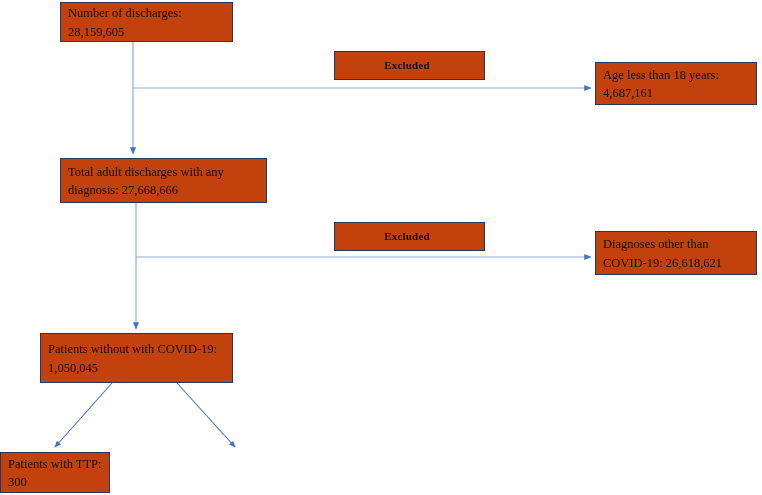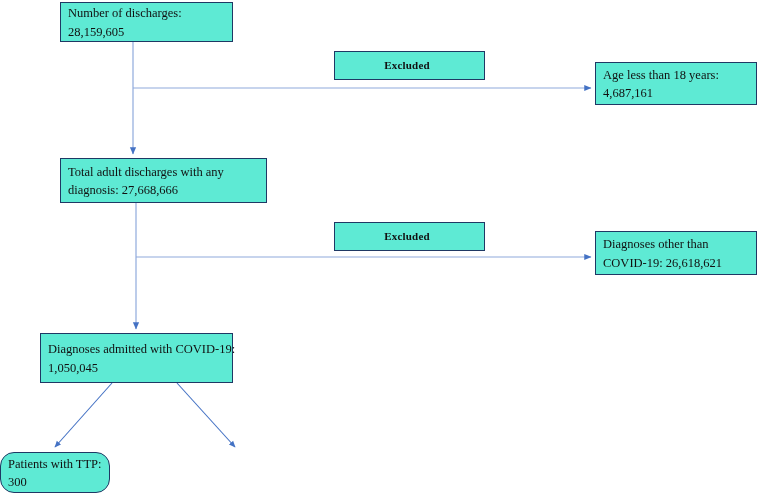--- a/index.html
+++ b/index.html
@@ -19,7 +19,7 @@
     position: absolute;
     box-sizing: border-box;
     border: 1.5px solid #1F3864;
-    background: #5eead4;
+    background: #c2410c;
     color: #111111;
     font-size: 12.5px;
     line-height: 1.45;

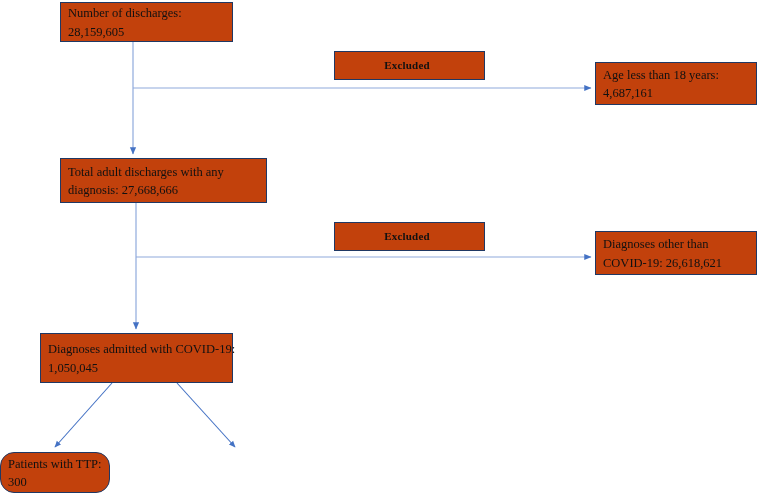--- a/index.html
+++ b/index.html
@@ -117,7 +117,7 @@
   </div>
 
   <div class="node" style="left:40px; top:333px; width:193px; height:50px;">
-    <span class="line">Diagnoses admitted with COVID-19:</span>
+    <span class="line">Patients without with COVID-19:</span>
     <span class="line">1,050,045</span>
   </div>
 

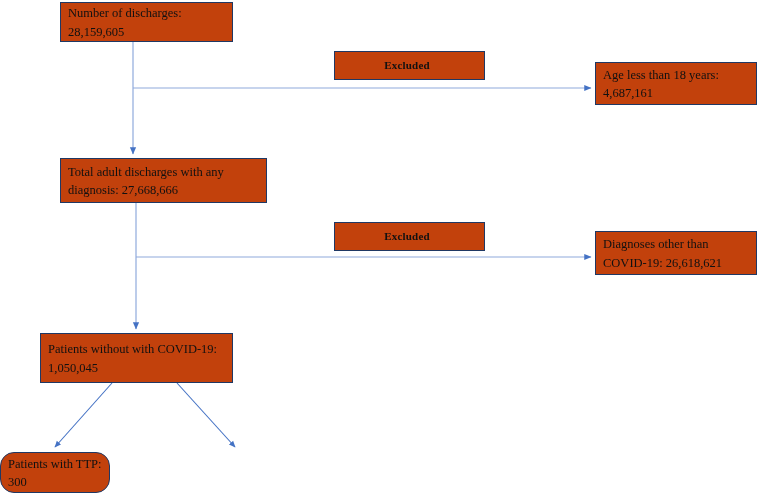--- a/index.html
+++ b/index.html
@@ -121,7 +121,7 @@
     <span class="line">1,050,045</span>
   </div>
 
-  <div class="node" style="left:0px; top:452px; width:110px; height:41px;border-radius:14px;">
+  <div class="node" style="left:0px; top:452px; width:110px; height:41px;">
     <span class="line">Patients with TTP:</span>
     <span class="line">300</span>
   </div>

